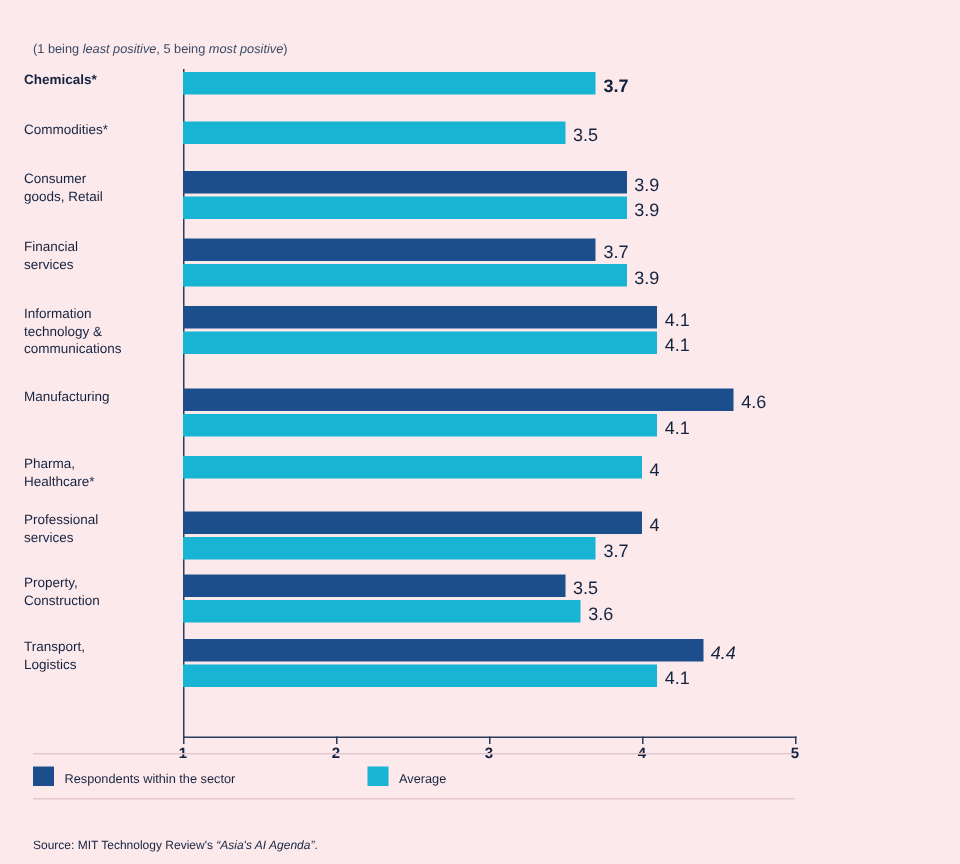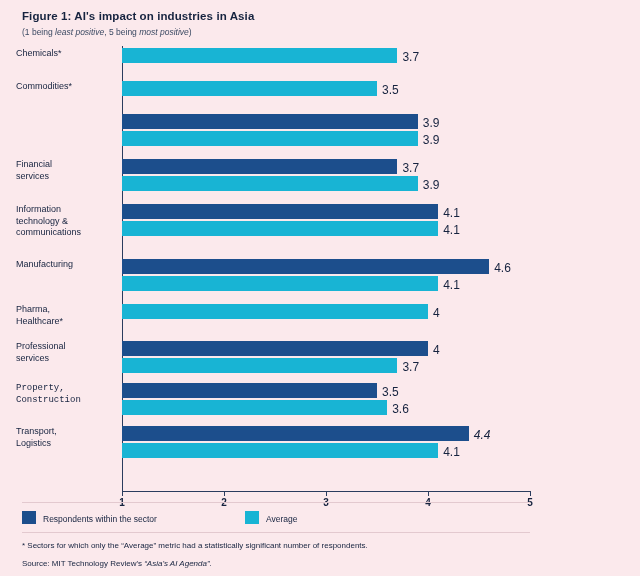--- a/index.html
+++ b/index.html
@@ -96,7 +96,6 @@
 
 <div class="page">
 
-  <div class="title">Figure 1: AI's impact on industries in Asia</div>
 
   <div class="subtitle"><span class="b">(1 being </span><span>least positive</span><span class="b">, 5 being </span><span>most positive</span><span class="b">)</span></div>
 

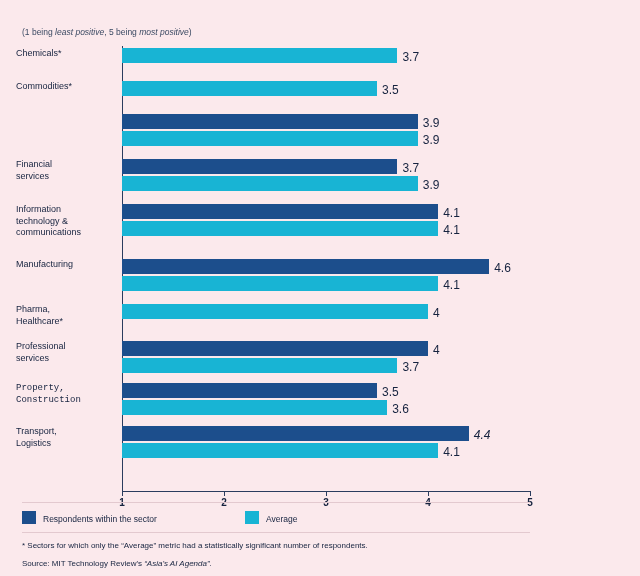--- a/index.html
+++ b/index.html
@@ -103,7 +103,7 @@
   <div class="baseline"></div>
 
   <div class="plot" id="plot">
-      <div class="group" style="top: 2px; height: 25px;">
+      <div class="group" style="top: 2px; height: 25px; font-weight: bold;">
         <div class="cat" style="top: 0px;"><span>Chemicals*</span></div>
         <div class="bar light" style="top: 0px; width: 275.4px;"></div>
         <div class="val" style="top: 2px; left: 280.4px;">3.7</div>

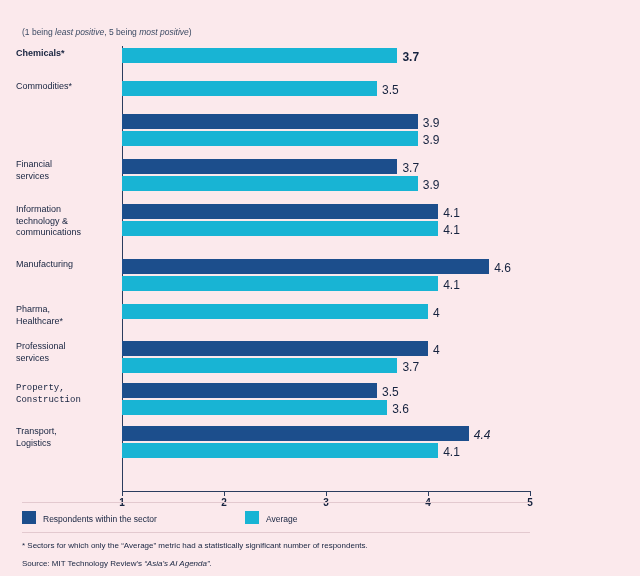--- a/index.html
+++ b/index.html
@@ -114,6 +114,7 @@
         <div class="val" style="top: 2px; left: 260px;">3.5</div>
       </div>
       <div class="group" style="top: 68px; height: 32px;">
+        <div class="cat" style="top: 0px;"><span>Consumer</span><br><span>goods, Retail</span></div>
         <div class="bar dark" style="top: 0px; width: 295.8px;"></div>
         <div class="val" style="top: 2px; left: 300.8px;">3.9</div>
         <div class="bar light" style="top: 17px; width: 295.8px;"></div>

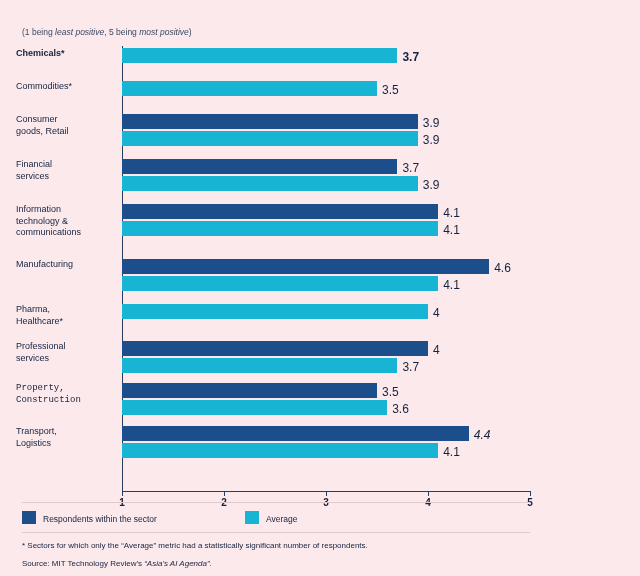--- a/index.html
+++ b/index.html
@@ -154,7 +154,7 @@
         <div class="val" style="top: 19px; left: 280.4px;">3.7</div>
       </div>
       <div class="group" style="top: 337px; height: 32px;">
-        <div class="cat" style="top: 0px; font-family: Liberation Mono, monospace;"><span>Property,</span><br><span>Construction</span></div>
+        <div class="cat" style="top: 0px;"><span>Property,</span><br><span>Construction</span></div>
         <div class="bar dark" style="top: 0px; width: 255px;"></div>
         <div class="val" style="top: 2px; left: 260px;">3.5</div>
         <div class="bar light" style="top: 17px; width: 265.2px;"></div>

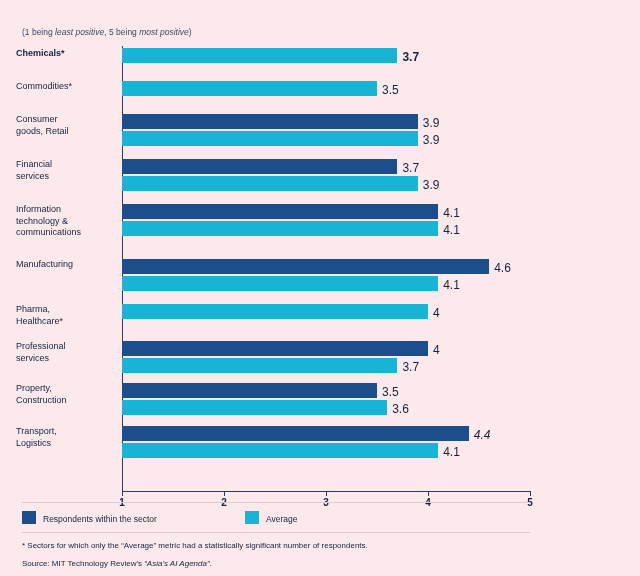--- a/index.html
+++ b/index.html
@@ -190,7 +190,6 @@
 
   <div class="sep" style="top:532px;"></div>
 
-  <div class="footnote">* Sectors for which only the “Average” metric had a statistically significant number of respondents.</div>
 
   <div class="source"><span>Source: MIT Technology Review's </span><i>“Asia's AI Agenda”</i><span>.</span></div>
 

